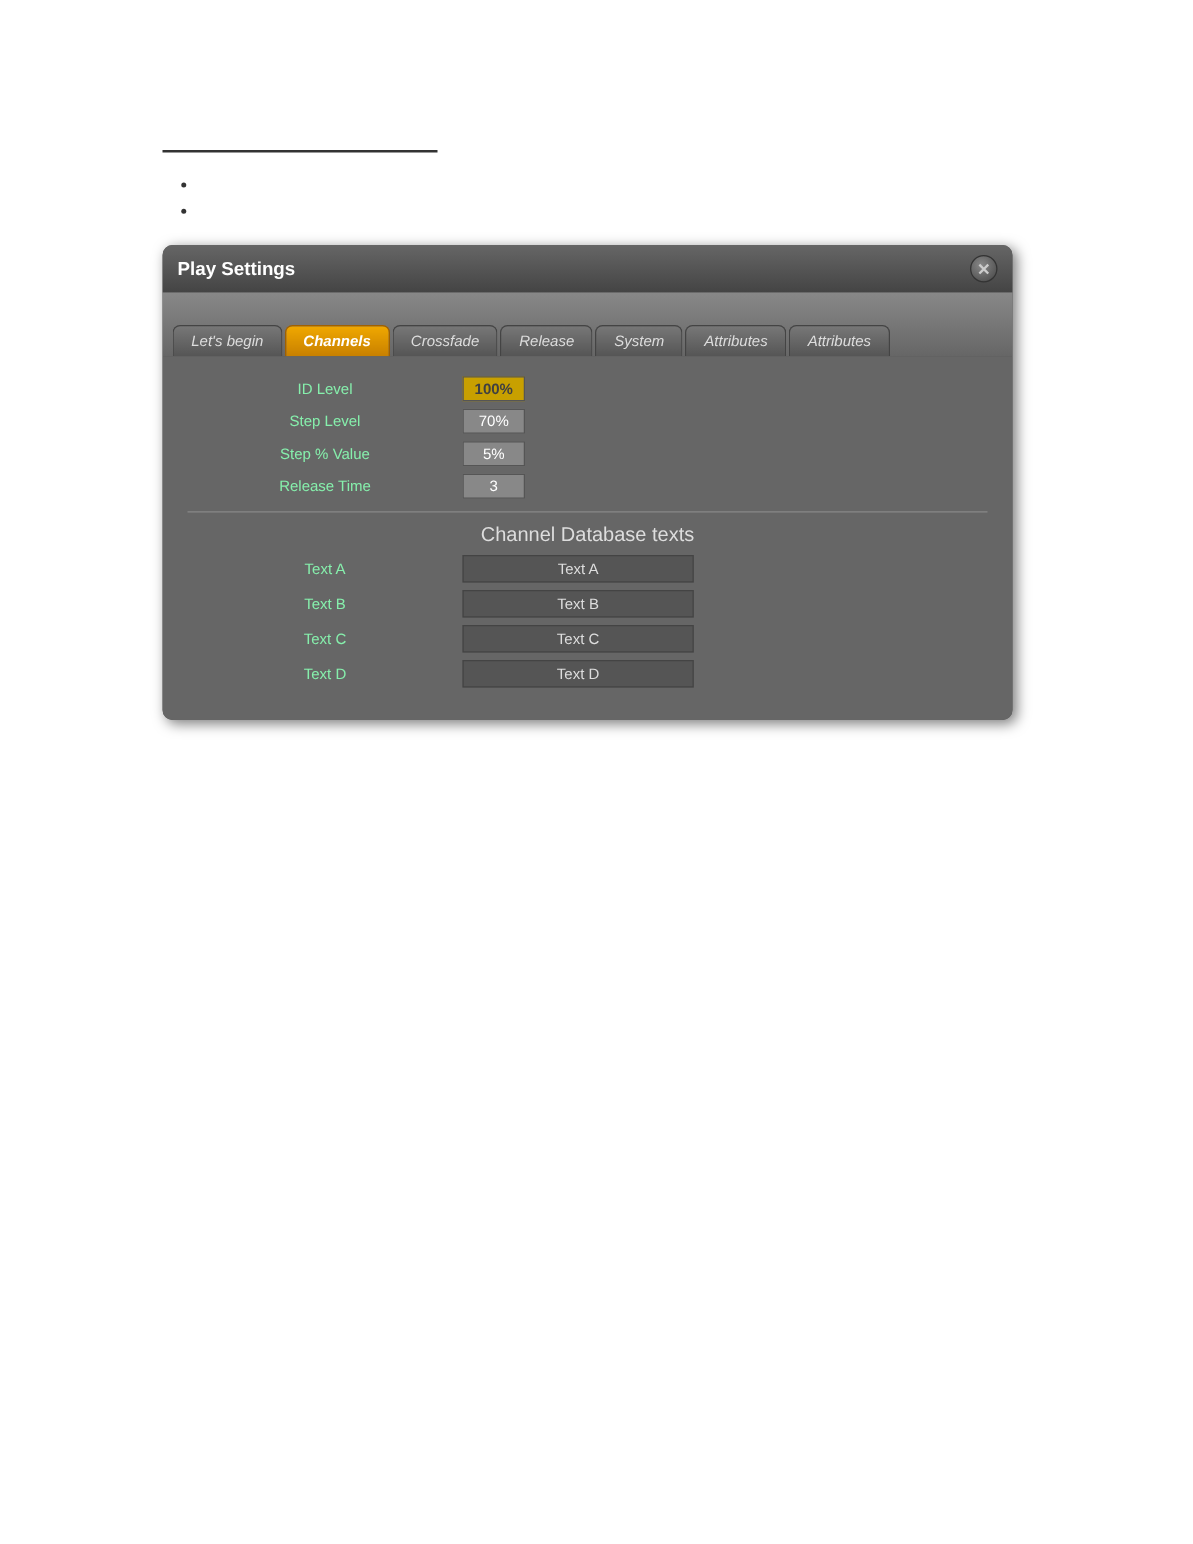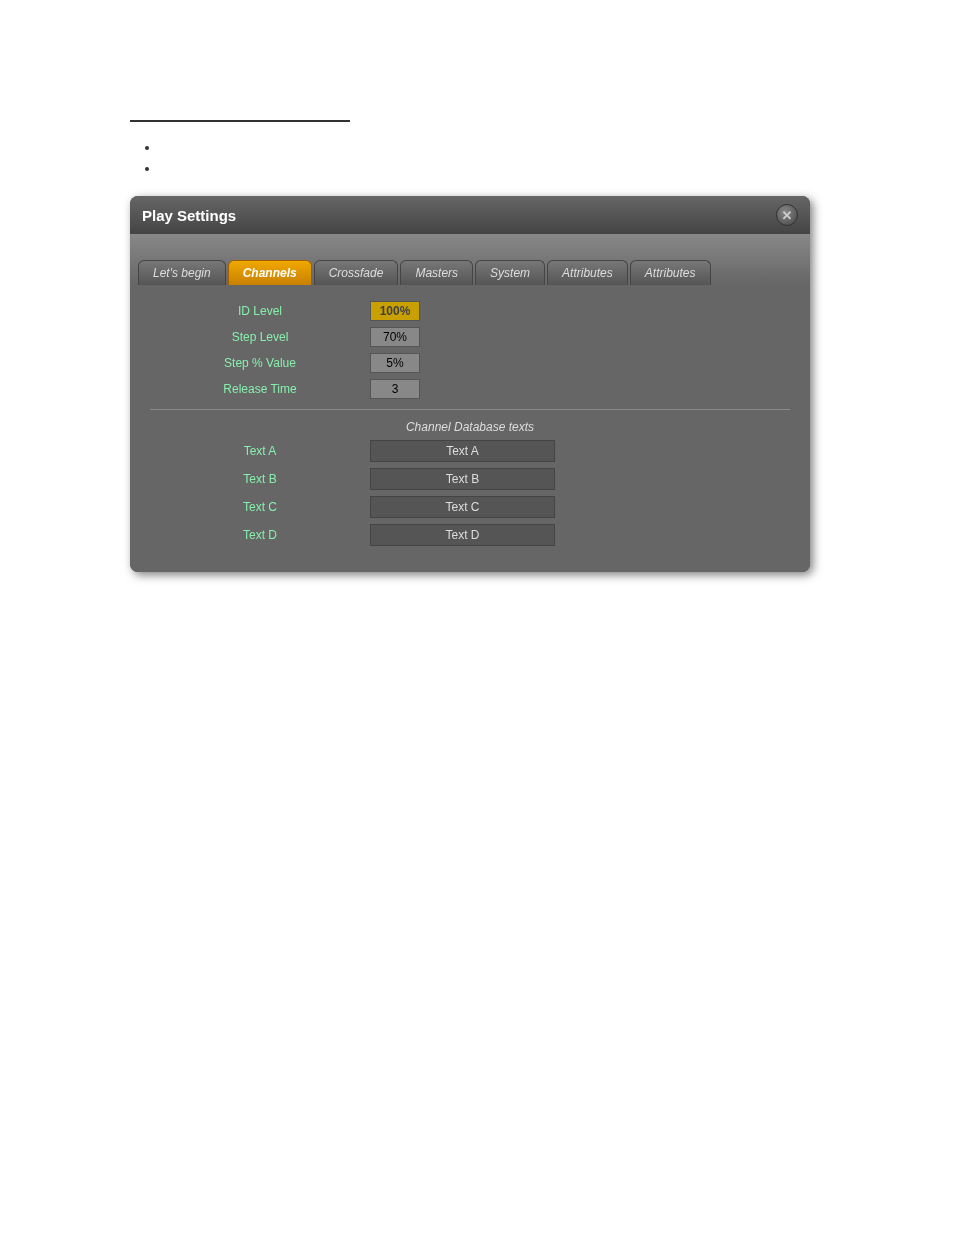--- a/index.html
+++ b/index.html
@@ -188,7 +188,7 @@
       <div class="tab">Let's begin</div>
       <div class="tab active">Channels</div>
       <div class="tab">Crossfade</div>
-      <div class="tab">Masters</div>
+      <div class="tab">Release</div>
       <div class="tab">System</div>
       <div class="tab">Attributes</div>
       <div class="tab">Attributes</div>

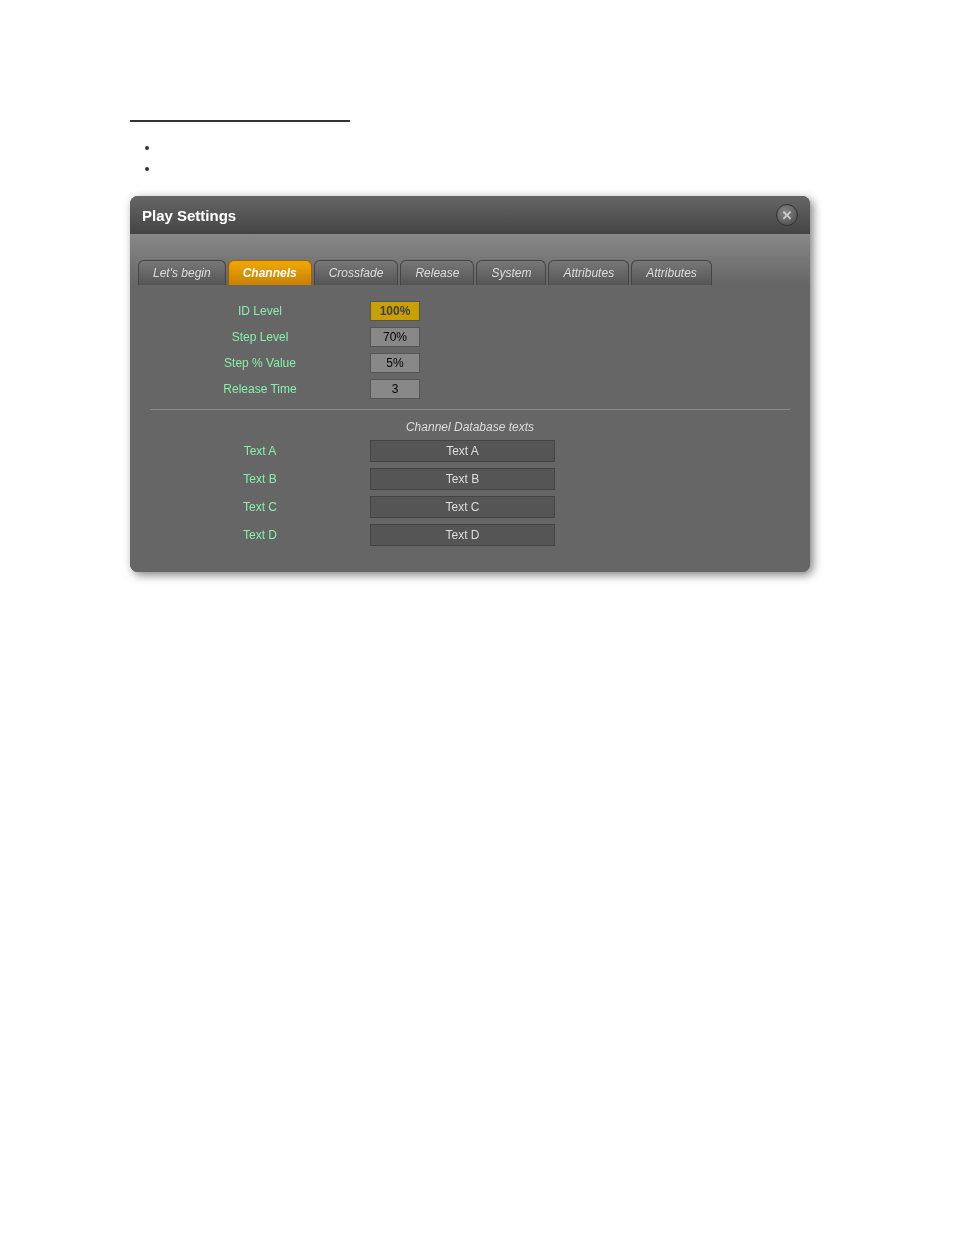--- a/index.html
+++ b/index.html
@@ -122,7 +122,7 @@
 
     .value-box {
       background: #888;
-      color: #000000;
+      color: #ffffff;
       font-size: 12px;
       padding: 2px 8px;
       min-width: 50px;

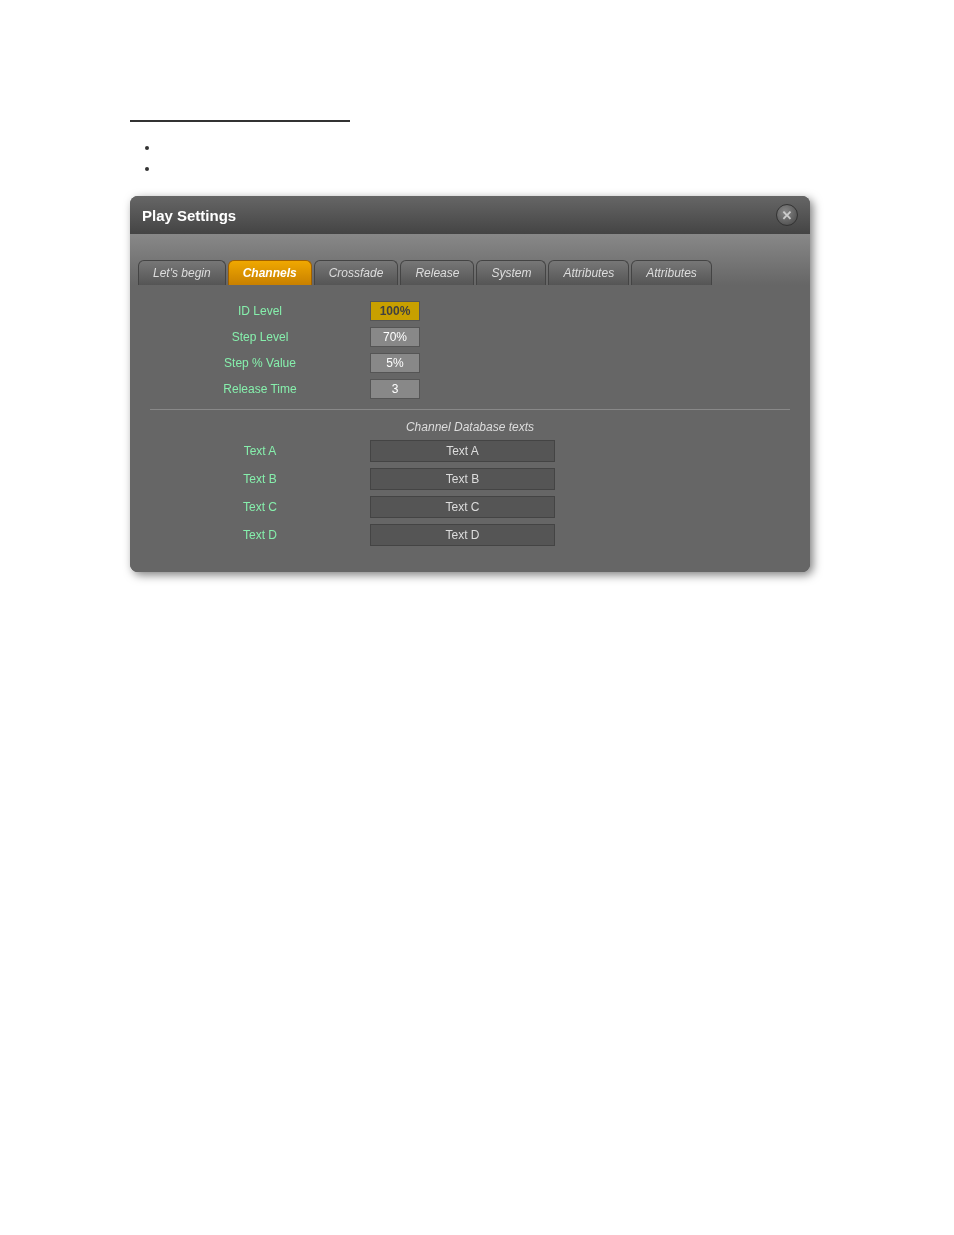--- a/index.html
+++ b/index.html
@@ -151,9 +151,8 @@
 
     .section-label {
       color: #ddd;
-      font-size: 12px;
+      font-size: 16px;
       margin-bottom: 6px;
-      font-style: italic;
     }
 
     .text-input-box {

